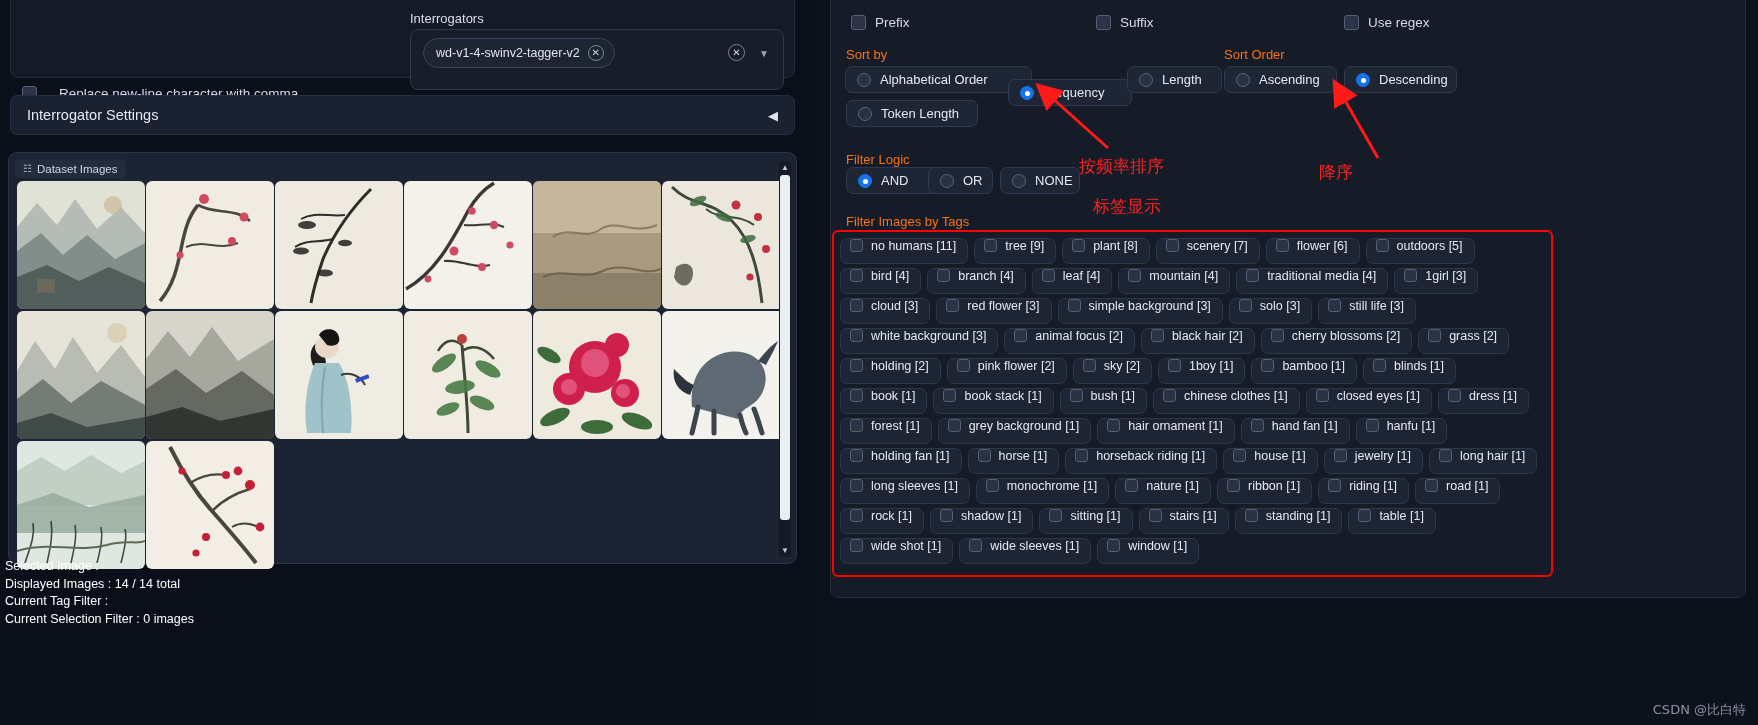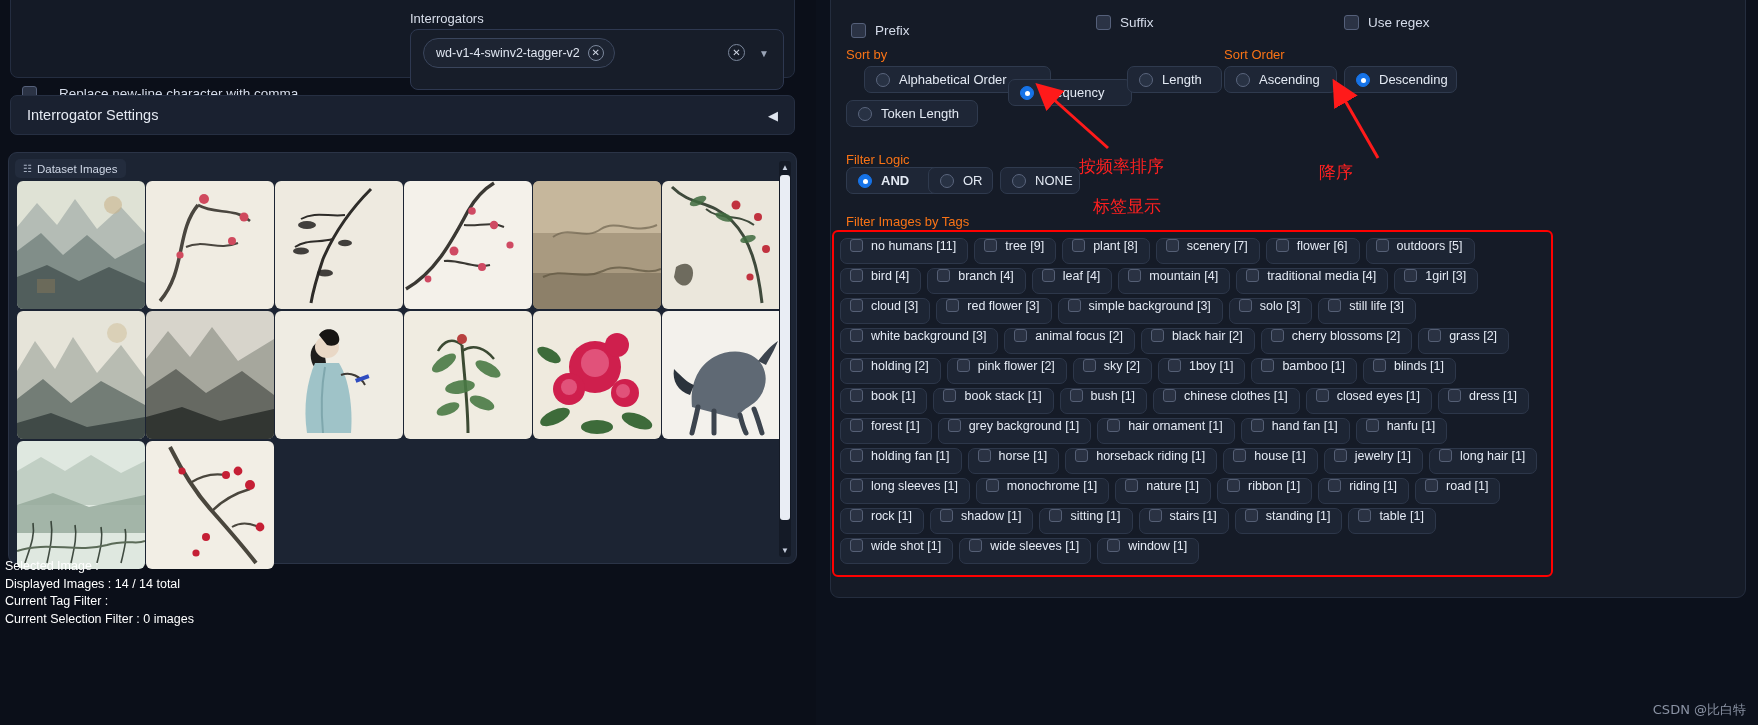--- a/index.html
+++ b/index.html
@@ -198,7 +198,7 @@
     position: absolute;
     display: flex; align-items: center; gap: 9px;
   }
-  #chk-prefix { left: 20px; top: 28px; margin-top: 8px; }
+  #chk-prefix { left: 20px; top: 28px; }
   #chk-suffix { left: 265px; top: 28px; }
   #chk-regex  { left: 513px; top: 28px; }
 

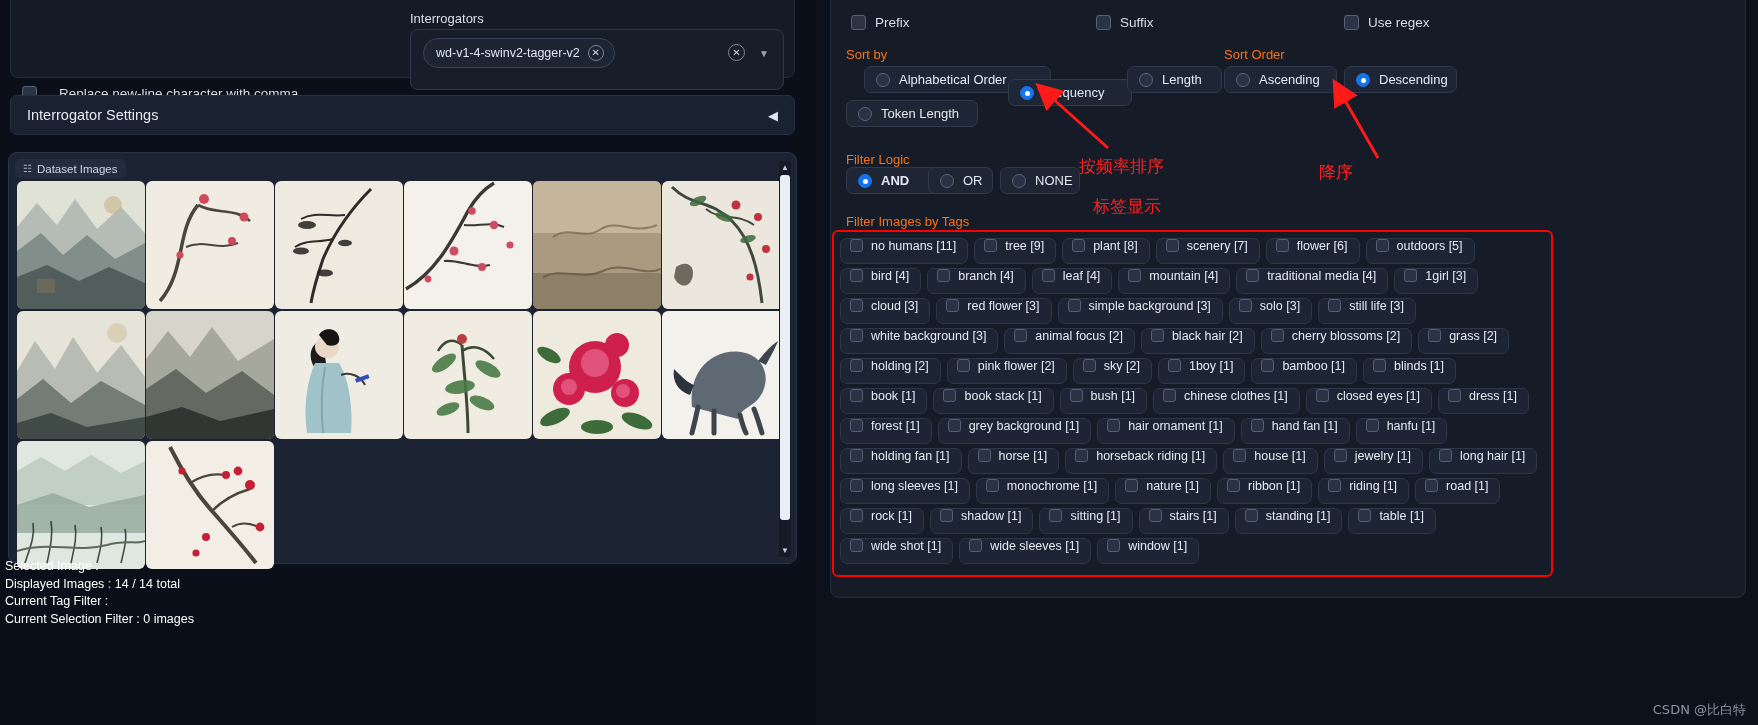--- a/index.html
+++ b/index.html
@@ -248,7 +248,7 @@
   }
 
   
-  #rb-alpha   { left: 33px;  top: 79px; width: 187px; }
+  #rb-alpha   { left: 14px;  top: 79px; width: 187px; }
   #rb-freq    { left: 177px; top: 92px; width: 124px; }
   #rb-length  { left: 296px; top: 79px; width: 95px;  }
   #rb-token   { left: 15px;  top: 113px; width: 132px; }

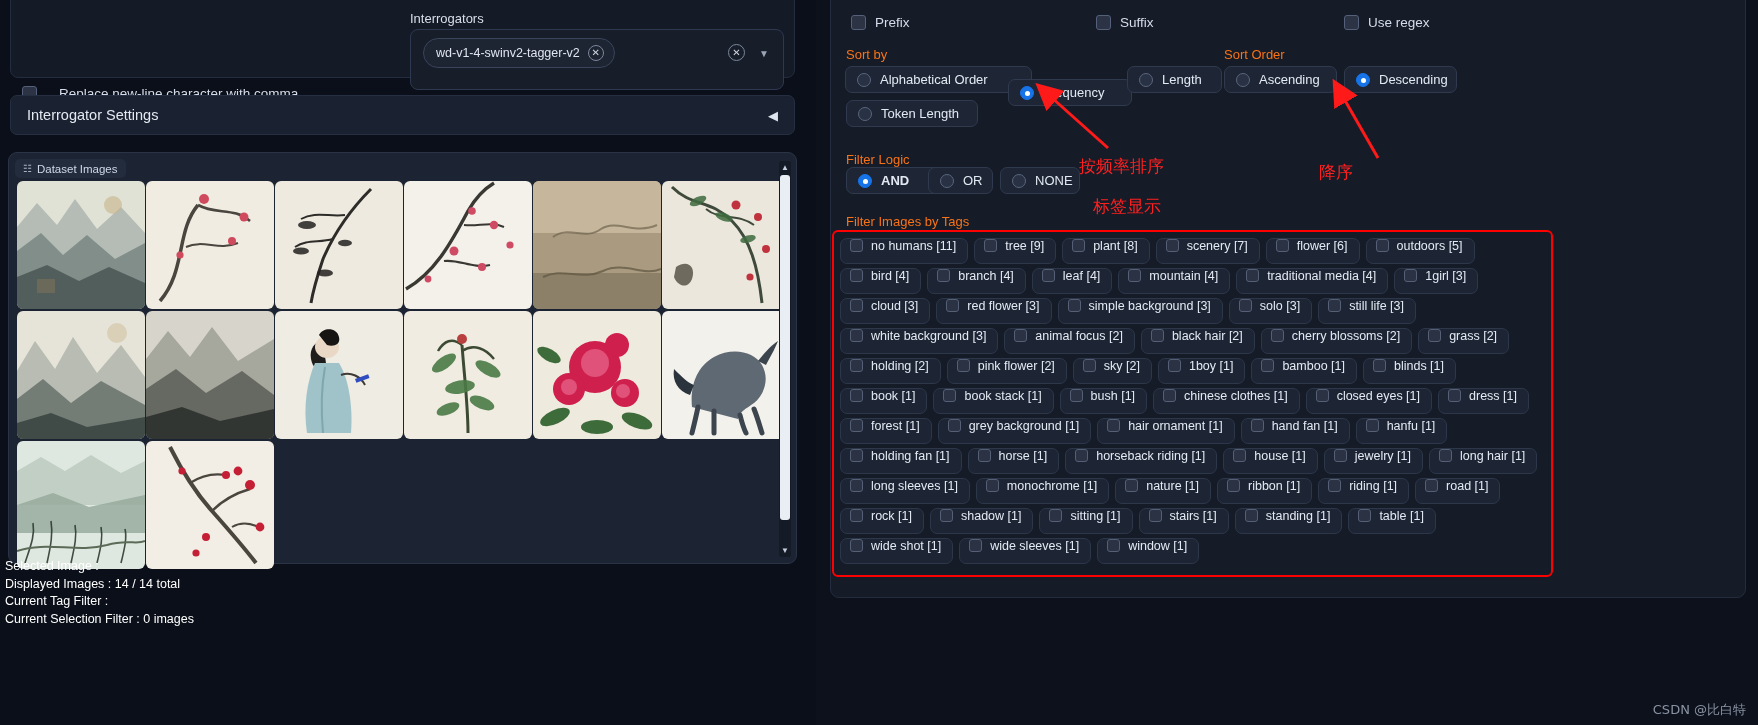--- a/index.html
+++ b/index.html
@@ -256,7 +256,7 @@
   #rb-desc    { left: 513px; top: 79px; width: 113px; }
 
   
-  #rb-and   { left: 15px;  top: 180px; width: 96px; font-weight: bold; }
+  #rb-and   { left: 15px;  top: 180px; width: 96px; }
   #rb-or    { left: 97px;  top: 180px; width: 65px; }
   #rb-none  { left: 169px; top: 180px; width: 80px; }
 

